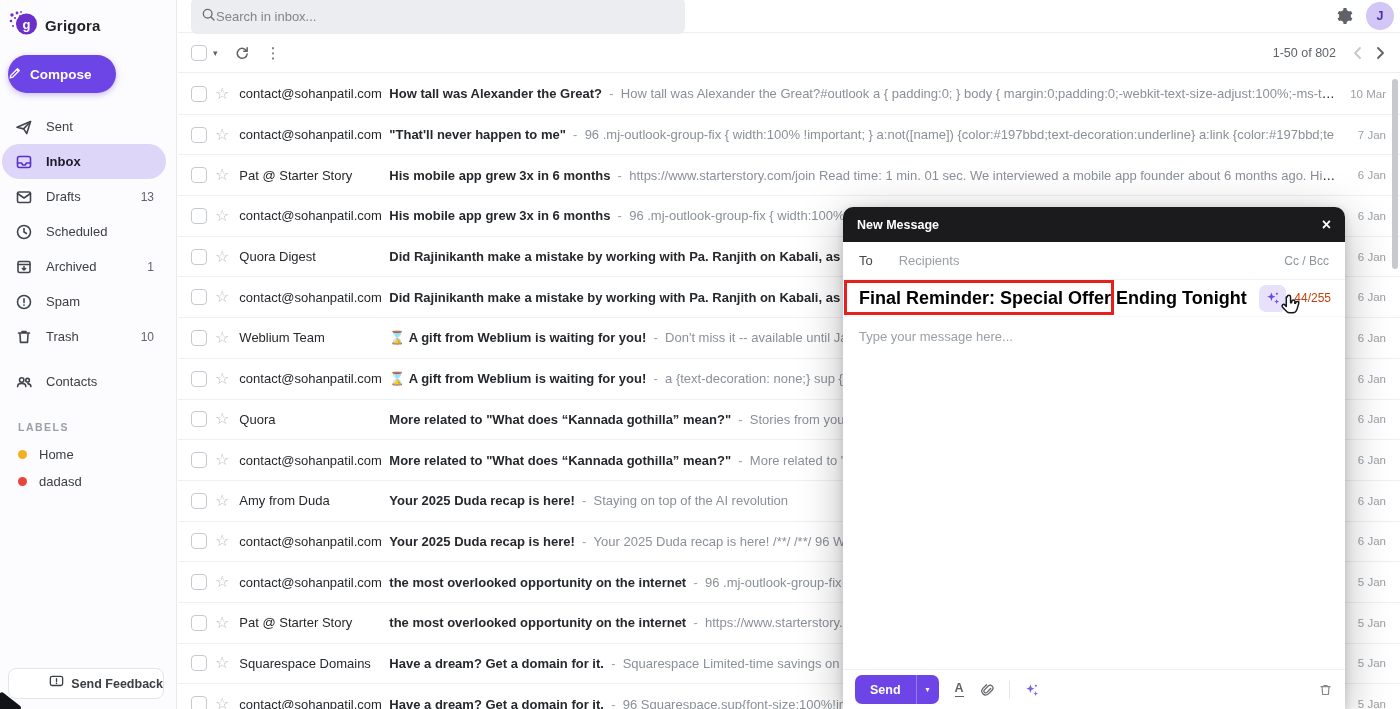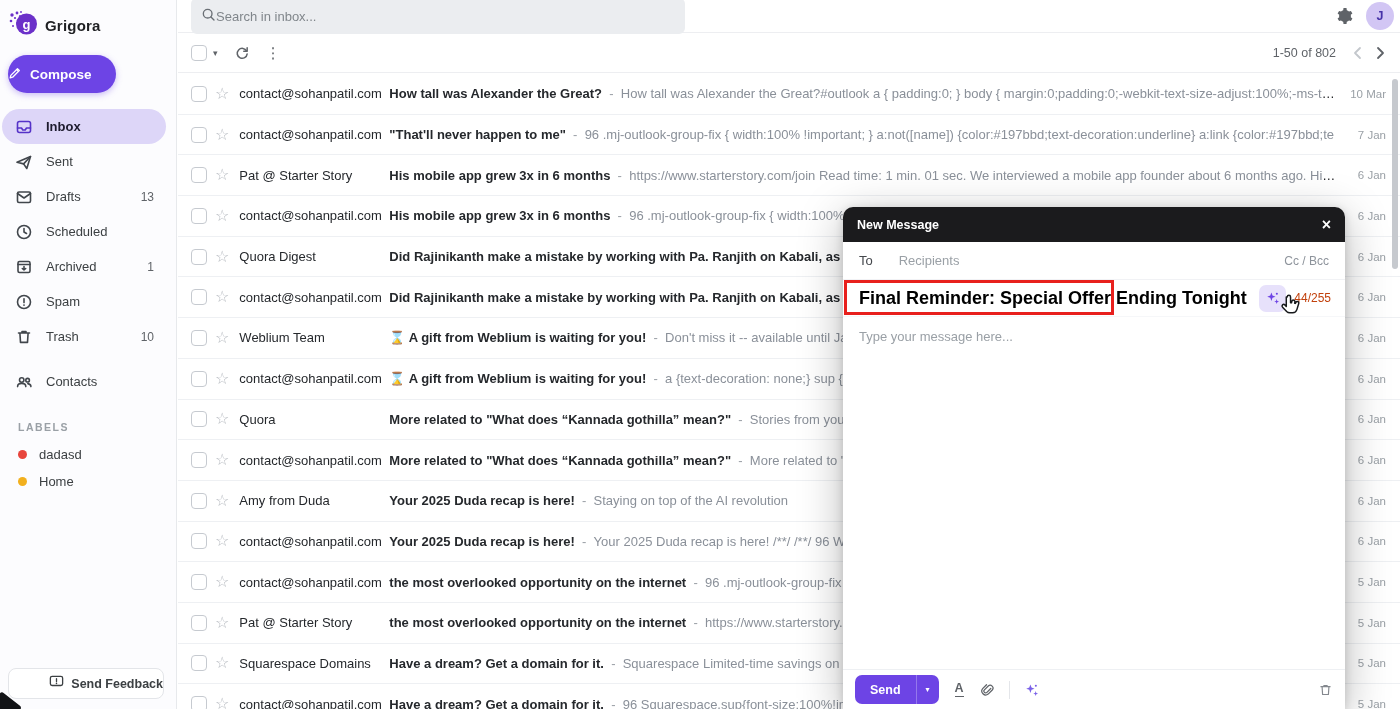--- a/index.html
+++ b/index.html
@@ -127,6 +127,16 @@
     </div>
 
     <div class="nav">
+  <div class="nav-item">
+    <span class="nav-icon">
+            <svg width="18" height="18" viewBox="0 0 18 18">
+              <path d="M2 9.3l13.5-5.8-3.7 12-3.2-4.6L2 9.3z" fill="none" stroke="currentColor" stroke-width="1.6" stroke-linecap="round" stroke-linejoin="round"></path>
+              <path d="M8.6 10.9l6.9-7.4" fill="none" stroke="currentColor" stroke-width="1.6" stroke-linecap="round" stroke-linejoin="round"></path>
+            </svg>
+          </span>
+    <span class="nav-label">Sent</span>
+
+  </div>
   <div class="nav-item active">
     <span class="nav-icon">
             <svg width="18" height="18" viewBox="0 0 18 18">
@@ -135,16 +145,6 @@
             </svg>
           </span>
     <span class="nav-label">Inbox</span>
-
-  </div>
-  <div class="nav-item">
-    <span class="nav-icon">
-            <svg width="18" height="18" viewBox="0 0 18 18">
-              <path d="M2 9.3l13.5-5.8-3.7 12-3.2-4.6L2 9.3z" fill="none" stroke="currentColor" stroke-width="1.6" stroke-linecap="round" stroke-linejoin="round"></path>
-              <path d="M8.6 10.9l6.9-7.4" fill="none" stroke="currentColor" stroke-width="1.6" stroke-linecap="round" stroke-linejoin="round"></path>
-            </svg>
-          </span>
-    <span class="nav-label">Sent</span>
 
   </div>
   <div class="nav-item">

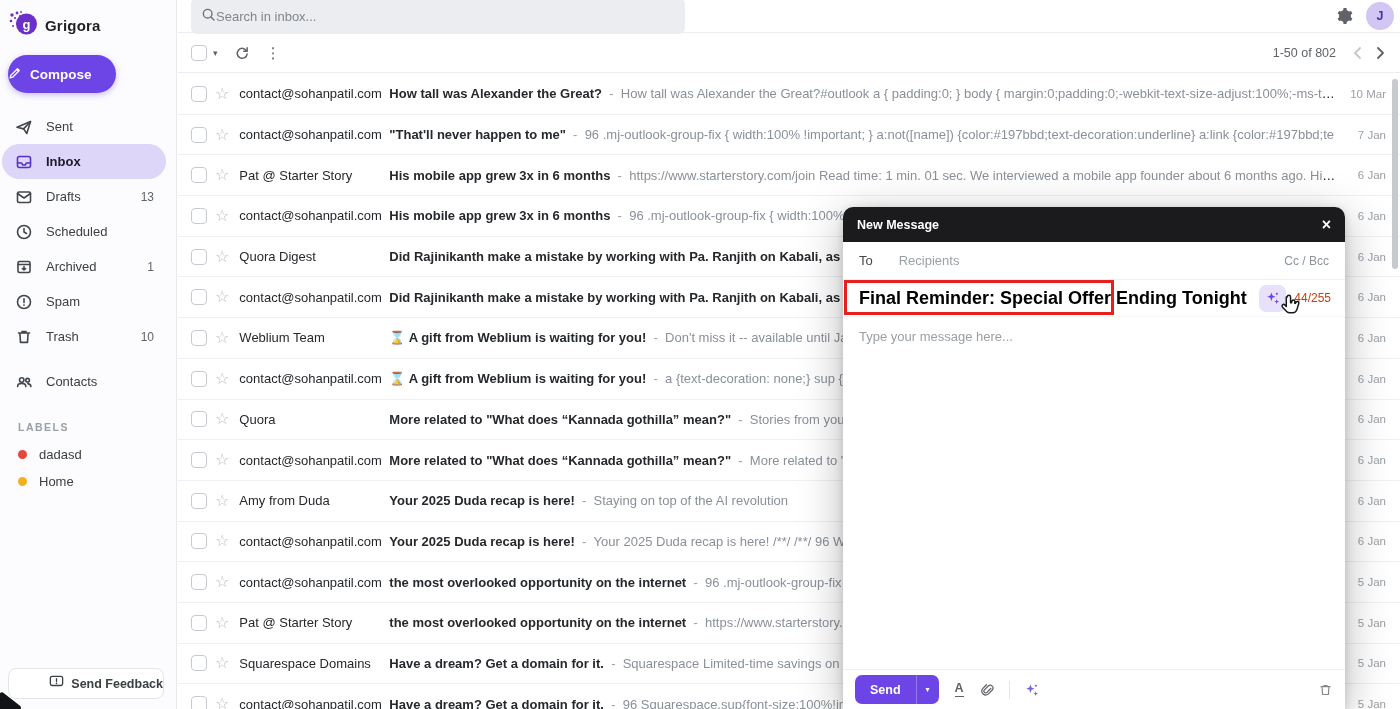--- a/index.html
+++ b/index.html
@@ -215,12 +215,12 @@
     <div class="labels-header">LABELS</div>
     <div>
   <div class="label-item">
+    <span class="label-dot" style="background:#f2b01e"></span>
+    <span>Home</span>
+  </div>
+  <div class="label-item">
     <span class="label-dot" style="background:#e8453c"></span>
     <span>dadasd</span>
-  </div>
-  <div class="label-item">
-    <span class="label-dot" style="background:#f2b01e"></span>
-    <span>Home</span>
   </div>
       </div>
 

